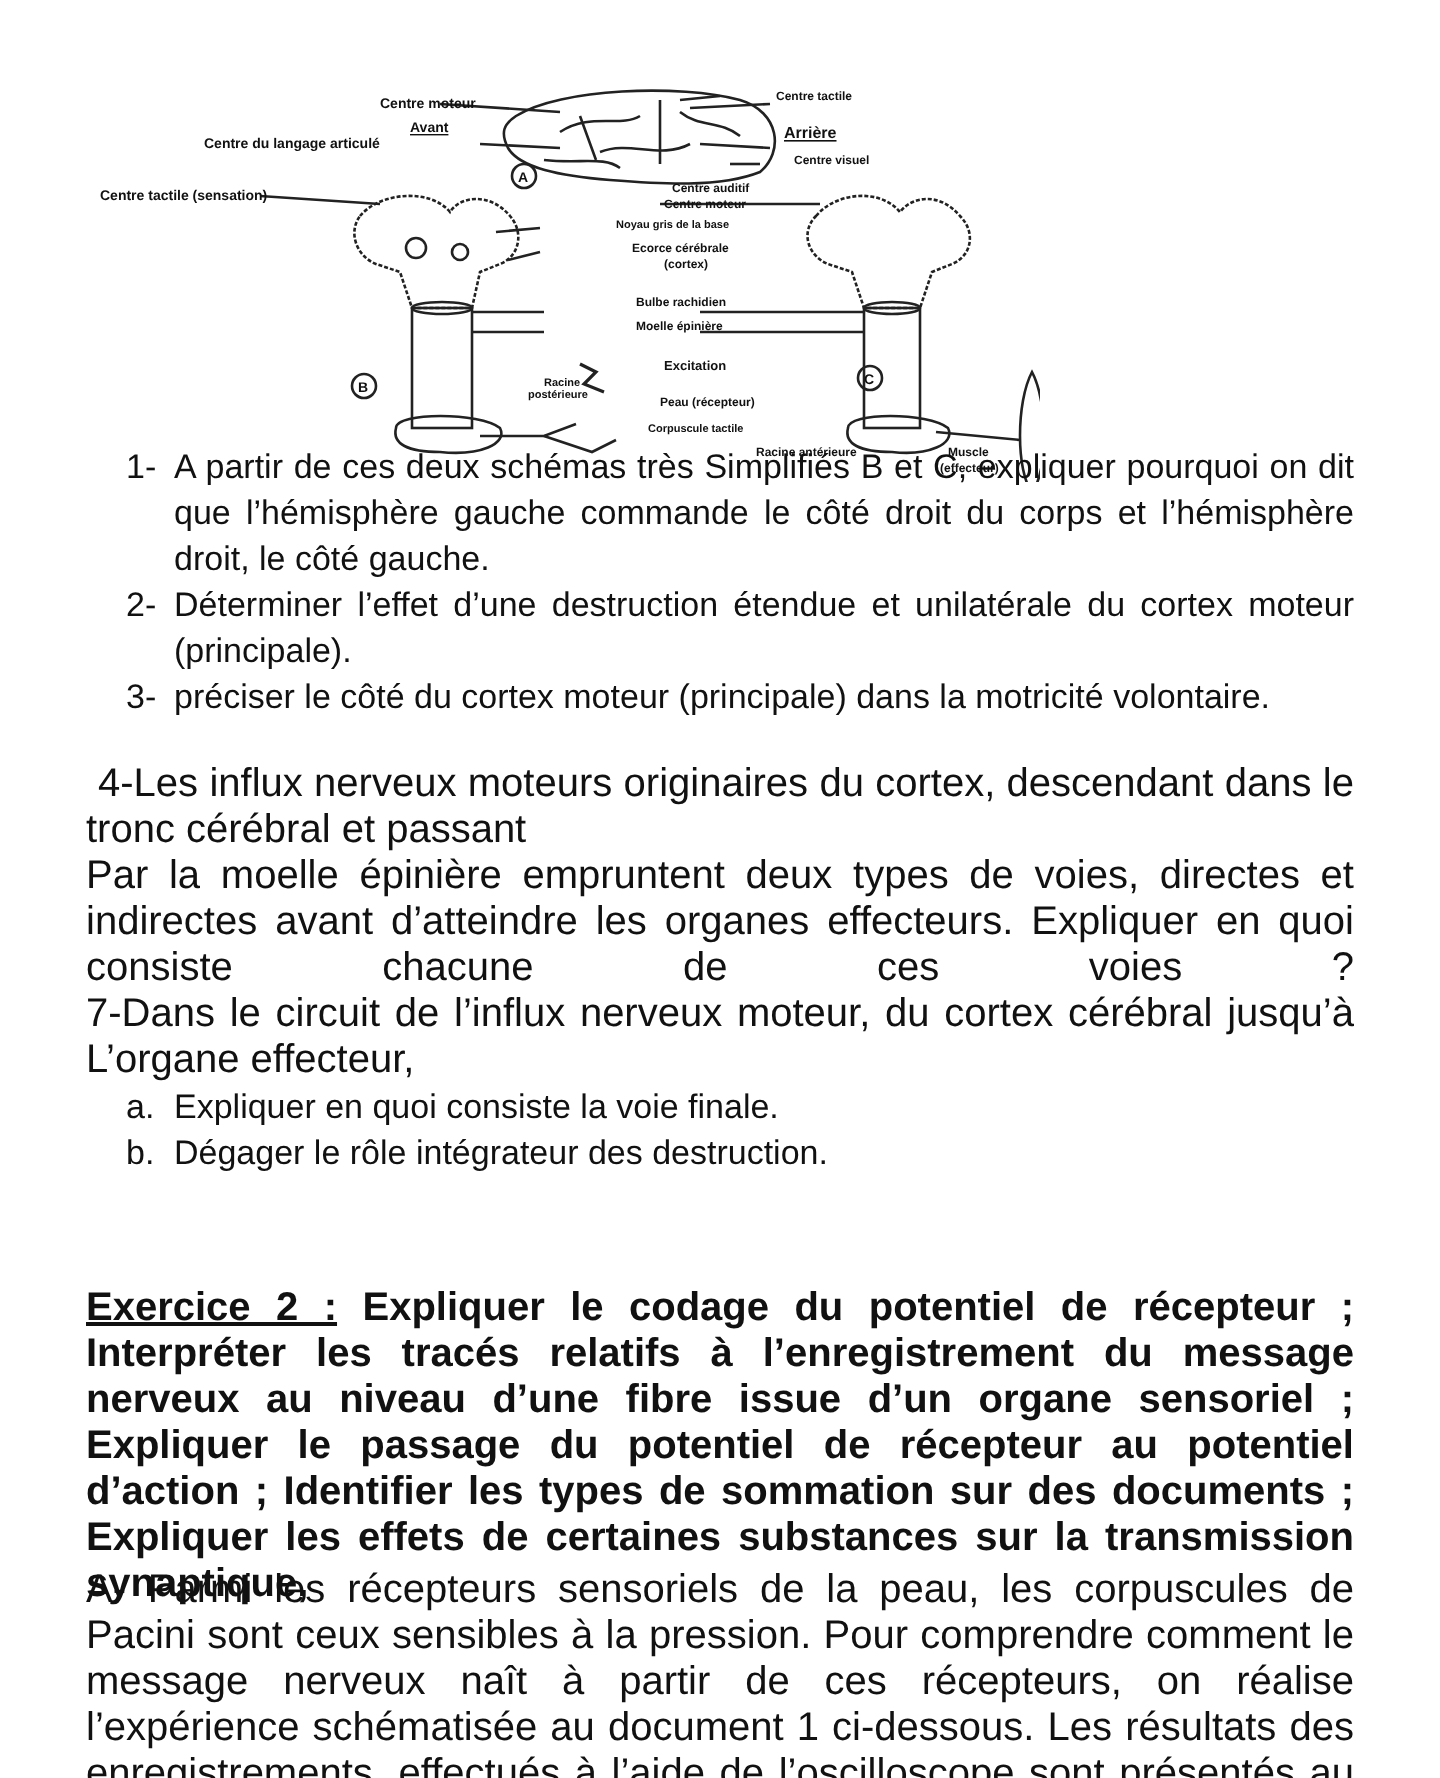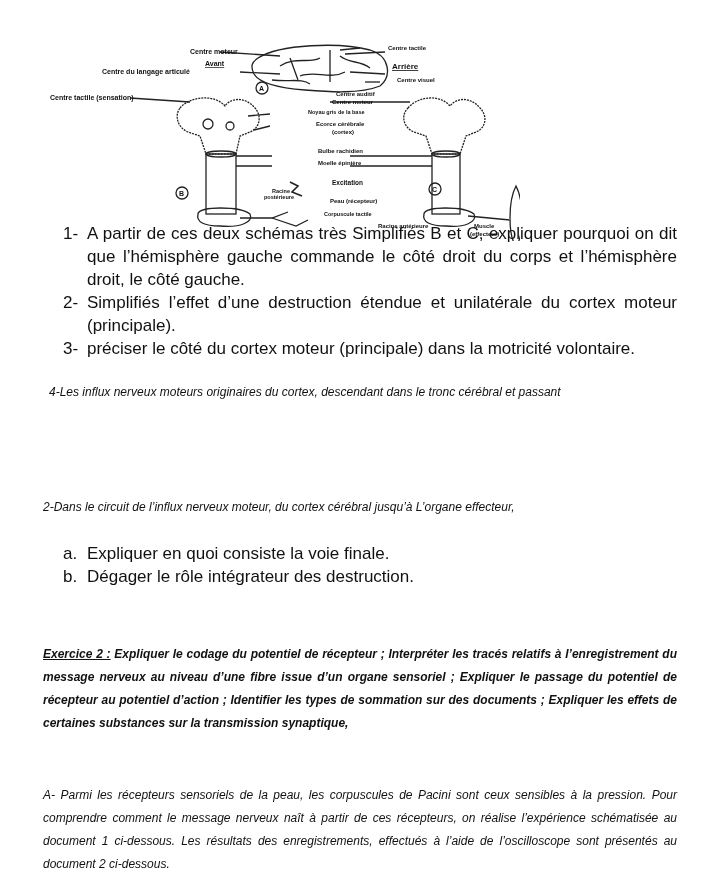--- a/index.html
+++ b/index.html
@@ -106,7 +106,7 @@
   </div>
   <div class="item">
     <span class="num" style="width:24px">2-</span>
-    <span class="body">Simplifiés l’effet d’une destruction étendue et unilatérale du cortex moteur (principale).</span>
+    <span class="body">Déterminer l’effet d’une destruction étendue et unilatérale du cortex moteur (principale).</span>
   </div>
   <div class="item">
     <span class="num" style="width:24px">3-</span>

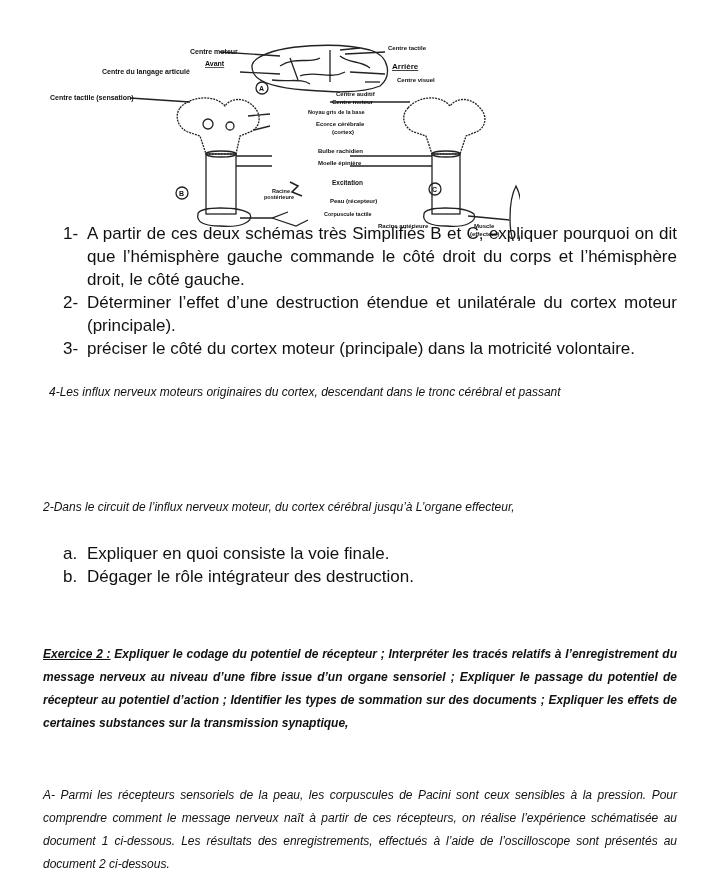--- a/index.html
+++ b/index.html
@@ -7,7 +7,7 @@
   #figure { position: absolute; left: 40px; top: 0; width: 480px; height: 205px; margin-top: 36px; }
   #figure svg { width: 480px; height: 205px; display: block; }
   .lbl { font-family: "Liberation Sans", sans-serif; font-weight: bold; fill: #111; }
-  .txt { position: absolute; left: 43px; width: 634px; font-size: 12px; line-height: 23px; text-align: justify; font-style: italic; }
+  .txt { position: absolute; left: 43px; width: 634px; font-size: 20px; line-height: 23px; text-align: justify; }
   .ol { position: absolute; }
   .item { display: flex; font-size: 17px; line-height: 23px; }
   .num { flex: 0 0 auto; }

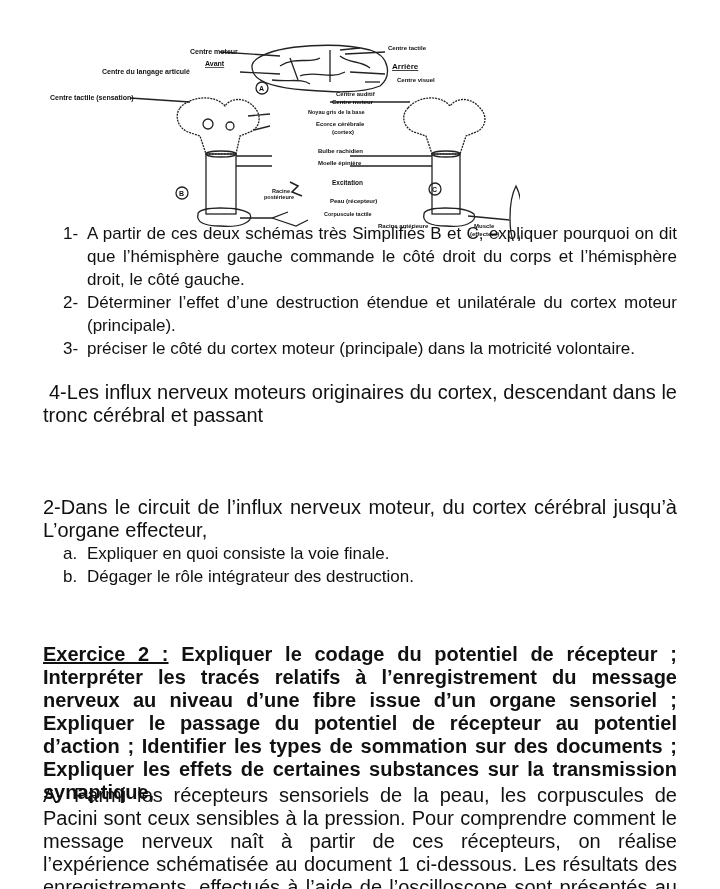--- a/index.html
+++ b/index.html
@@ -116,6 +116,7 @@
 
 <div class="txt" style="top:381px;">
   <div style="text-indent:6px;">4-Les influx nerveux moteurs originaires du cortex, descendant dans le tronc cérébral et passant</div>
+  <div class="last-justify">Par la moelle épinière empruntent deux types de voies, directes et indirectes avant d’atteindre les organes effecteurs. Expliquer en quoi consiste chacune de ces voies ?</div>
 </div>
 
 <div class="txt" style="top:496px;">

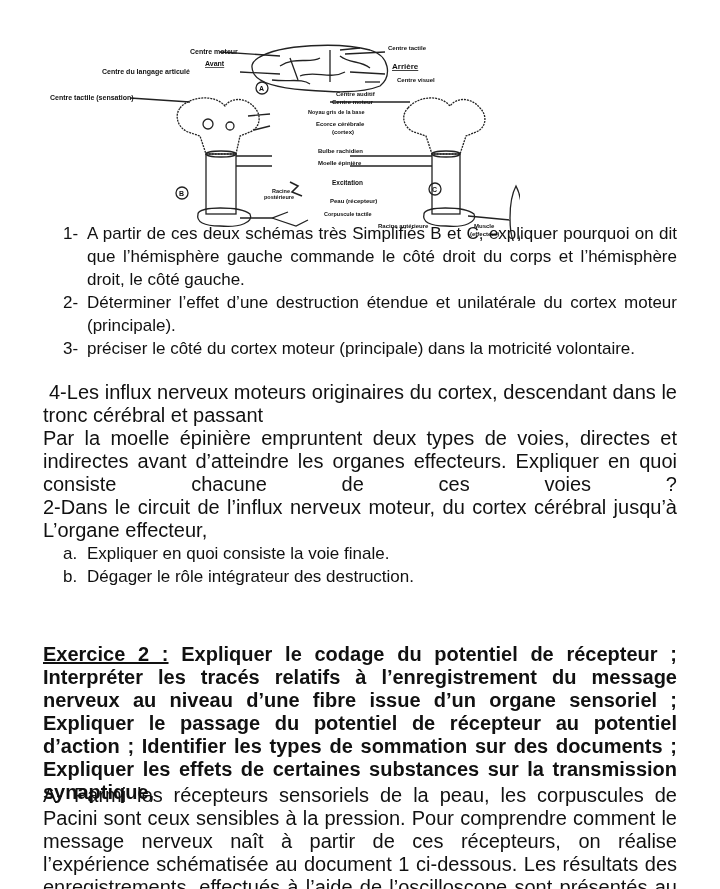--- a/index.html
+++ b/index.html
@@ -120,7 +120,7 @@
 </div>
 
 <div class="txt" style="top:496px;">
-  <div>2-Dans le circuit de l’influx nerveux moteur, du cortex cérébral jusqu’à L’organe effecteur,</div>
+  <div>7-Dans le circuit de l’influx nerveux moteur, du cortex cérébral jusqu’à L’organe effecteur,</div>
 </div>
 <div class="ol" style="left:63px; top:542px; width:614px;">
   <div class="item">

